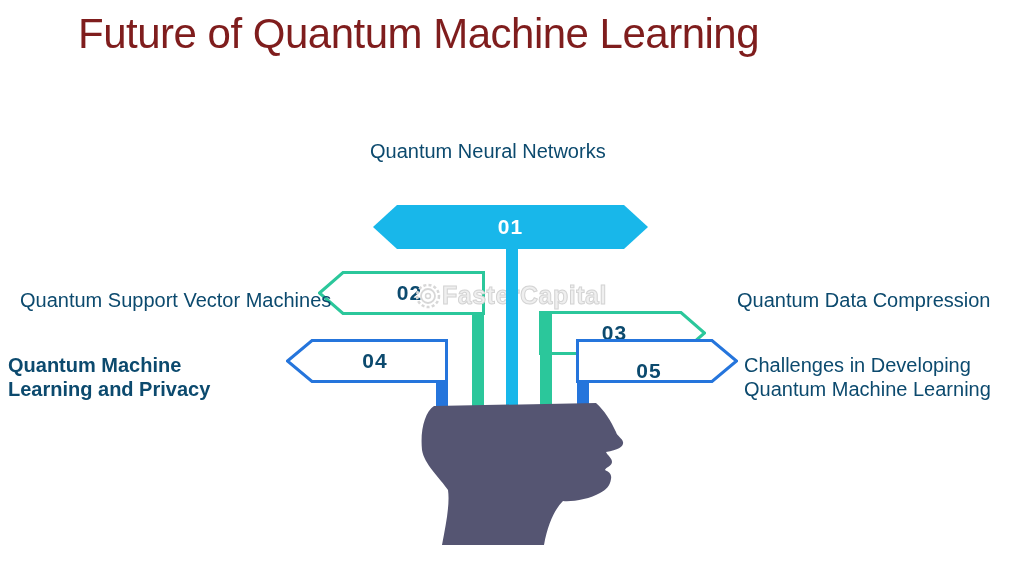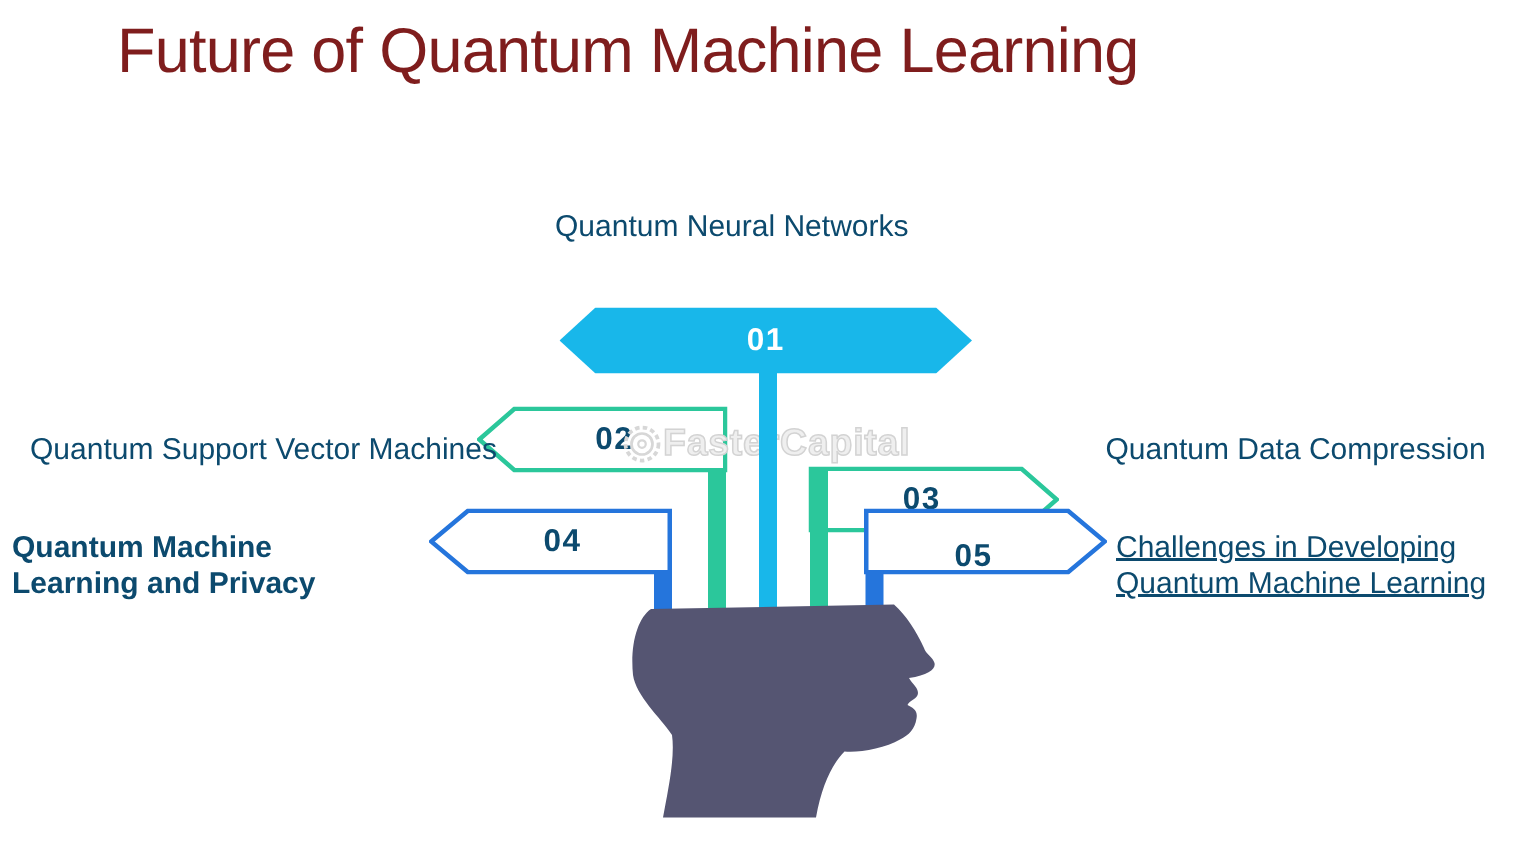--- a/index.html
+++ b/index.html
@@ -78,7 +78,7 @@
 <div class="abs topic-label" style="left:20px; top:288px; white-space:nowrap;">Quantum Support Vector Machines</div>
 <div class="abs topic-label" style="left:737px; top:288px; white-space:nowrap;">Quantum Data Compression</div>
 <div class="abs topic-label" style="left:8px; top:353px; width:256px;font-weight:bold;">Quantum Machine Learning and Privacy</div>
-<div class="abs topic-label" style="left:744px; top:353px; width:272px;text-decoration:underline;">Challenges in Developing Quantum Machine Learning</div>
+<div class="abs topic-label" style="left:744px; top:353px; width:272px;">Challenges in Developing Quantum Machine Learning</div>
 
 <div class="abs banner filled" style="left:373px; top:205px; width:275px; height:44px;">
   <svg width="275" height="44" viewBox="0 0 275 44">

